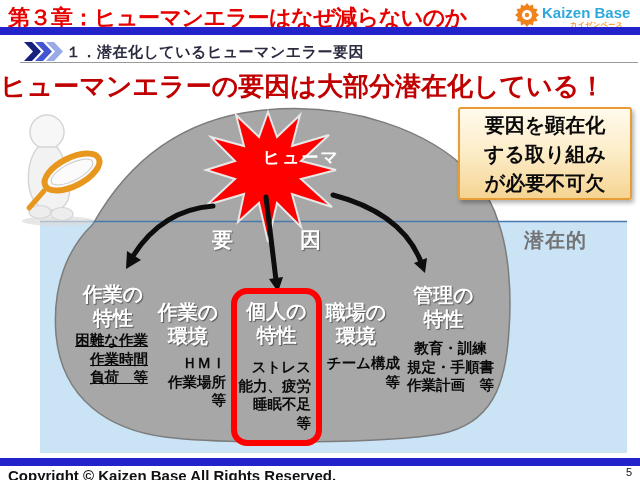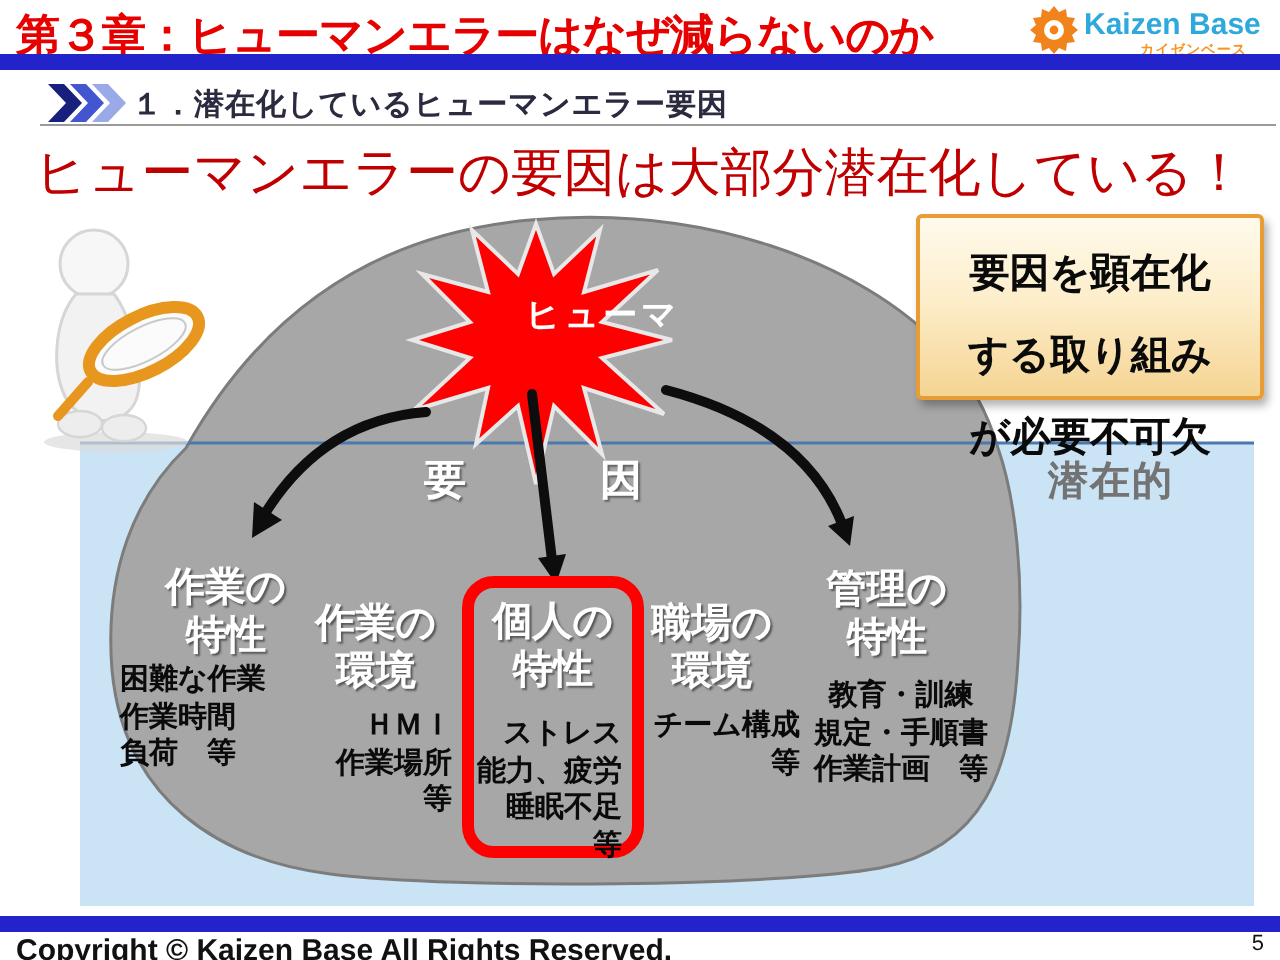--- a/index.html
+++ b/index.html
@@ -22,8 +22,8 @@
   .sec-title{position:absolute;left:66px;top:43px;font-size:15px;font-weight:bold;color:#2b2b40;letter-spacing:.5px;white-space:nowrap;}
   .sec-rule{position:absolute;left:20px;top:62px;width:618px;height:1px;background:#9a9a9a;}
   
-  .headline{position:absolute;left:0;top:69px;width:640px;text-align:center;
-    font-size:26px;font-weight:normal;color:#c00000;white-space:nowrap;}
+  .headline{position:absolute;left:0;top:69px;width:640px;text-align:left;
+    font-size:26px;font-weight:bold;color:#c00000;white-space:nowrap;}
   
   .callout{
     position:absolute;left:458px;top:107px;width:174px;height:93px;box-sizing:border-box;

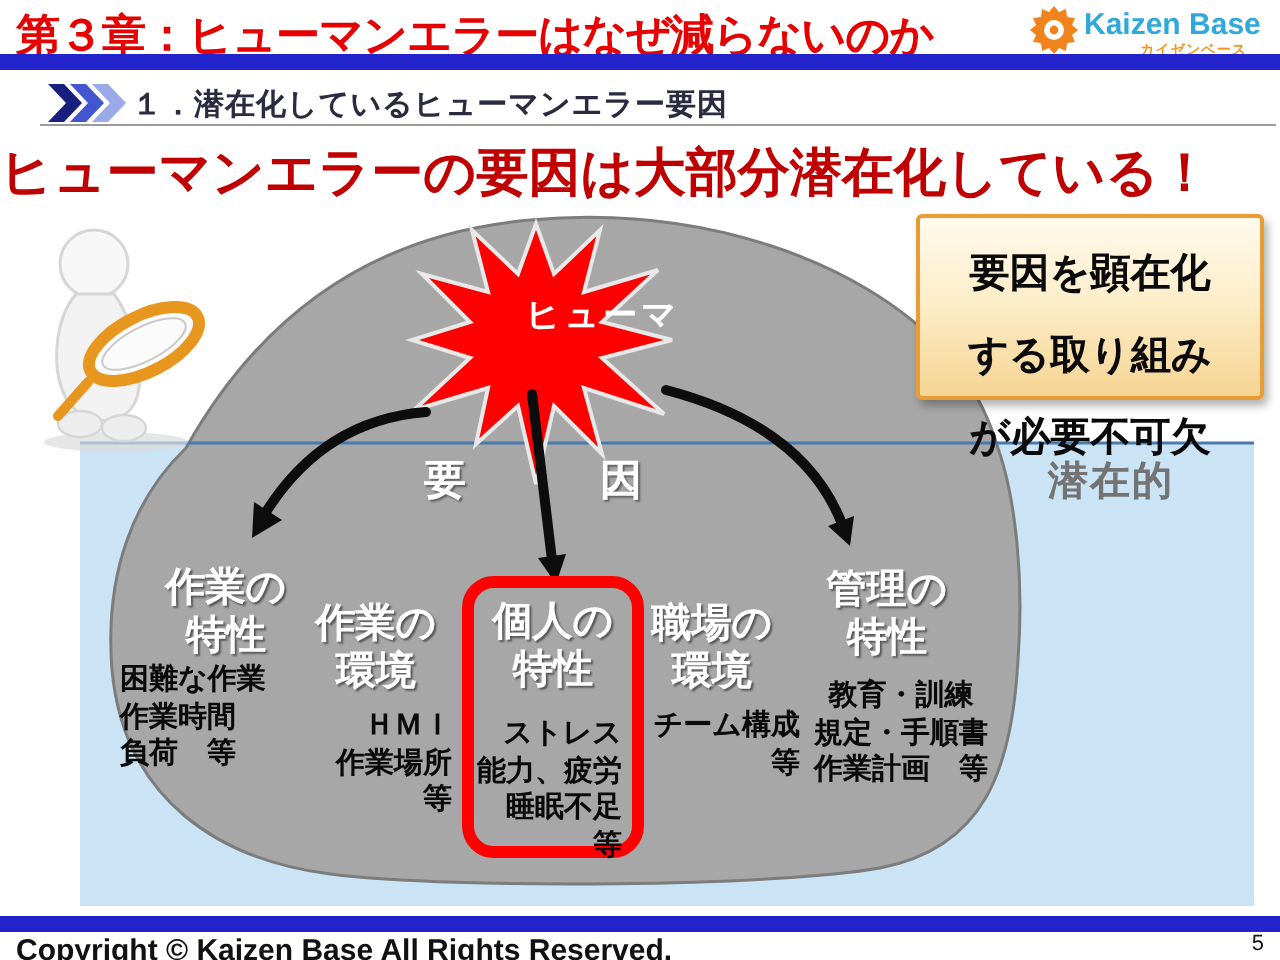--- a/index.html
+++ b/index.html
@@ -32,7 +32,7 @@
     box-shadow:2px 3px 4px rgba(0,0,0,.3);
     text-align:center;padding-top:2px;
   }
-  .callout div{font-size:20px;font-weight:bold;color:#0a0a0a;line-height:29px;white-space:nowrap;margin-top:12px;}
+  .callout div{font-size:20px;font-weight:bold;color:#0a0a0a;line-height:29px;white-space:nowrap;}
   
   .shapes{position:absolute;left:0;top:0;width:640px;height:480px;}
   

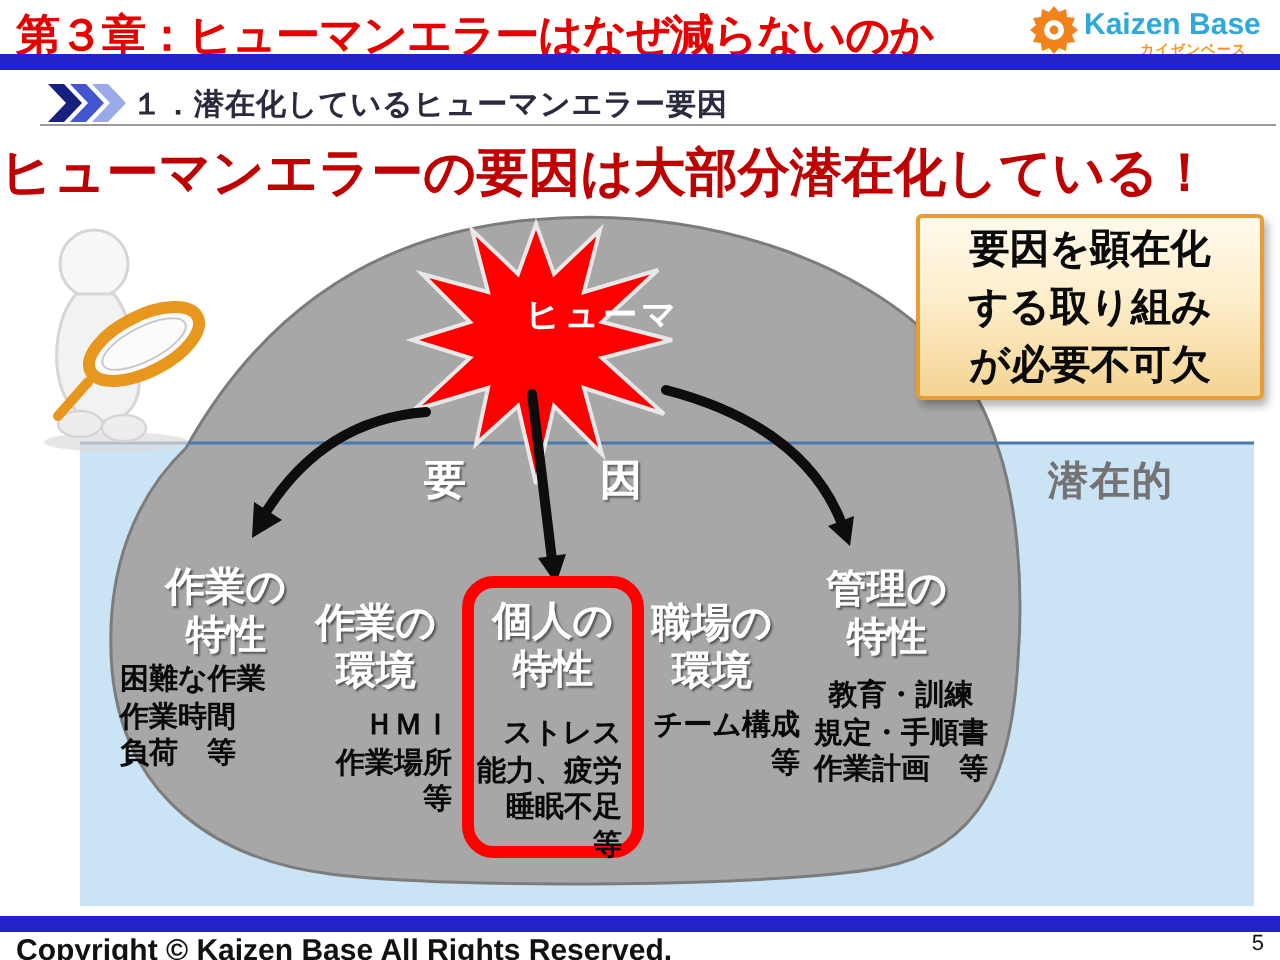--- a/index.html
+++ b/index.html
@@ -52,7 +52,7 @@
   .grp1 .grp-items{margin-top:1px;text-align:left;}
   .grp2{left:148px;top:301px;width:80px;}
   .grp2 .grp-items{margin-top:6px;text-align:right;padding-right:2px;}
-  .grp3{left:231px;top:288px;width:91px;height:141px;box-sizing:border-box;
+  .grp3{left:231px;top:288px;width:91px;height:158px;box-sizing:border-box;
     border:6px solid #ff0000;border-radius:16px;padding-top:6px;}
   .grp3 .grp-items{margin-top:11px;text-align:right;padding-right:5px;}
   .grp4{left:312px;top:301px;width:88px;}

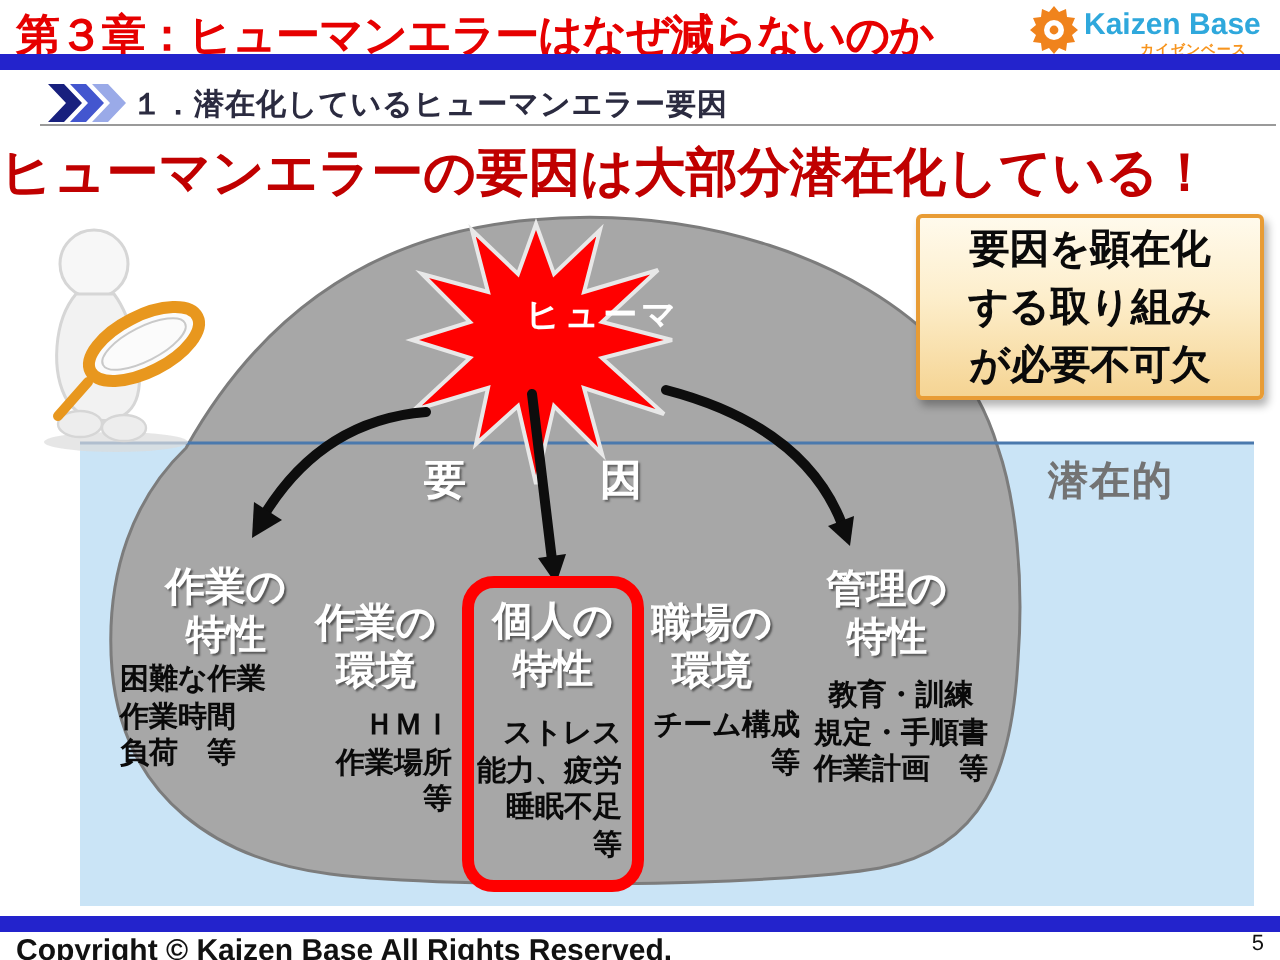--- a/index.html
+++ b/index.html
@@ -49,7 +49,7 @@
   .grp-items{font-size:14.5px;font-weight:bold;color:#0a0a0a;line-height:18.5px;white-space:nowrap;}
   .grp1{left:60px;top:283px;width:88px;}
   .grp1 .grp-title{padding-left:18px;}
-  .grp1 .grp-items{margin-top:1px;text-align:left;}
+  .grp1 .grp-items{margin-top:1px;text-align:right;text-decoration:underline;}
   .grp2{left:148px;top:301px;width:80px;}
   .grp2 .grp-items{margin-top:6px;text-align:right;padding-right:2px;}
   .grp3{left:231px;top:288px;width:91px;height:158px;box-sizing:border-box;

